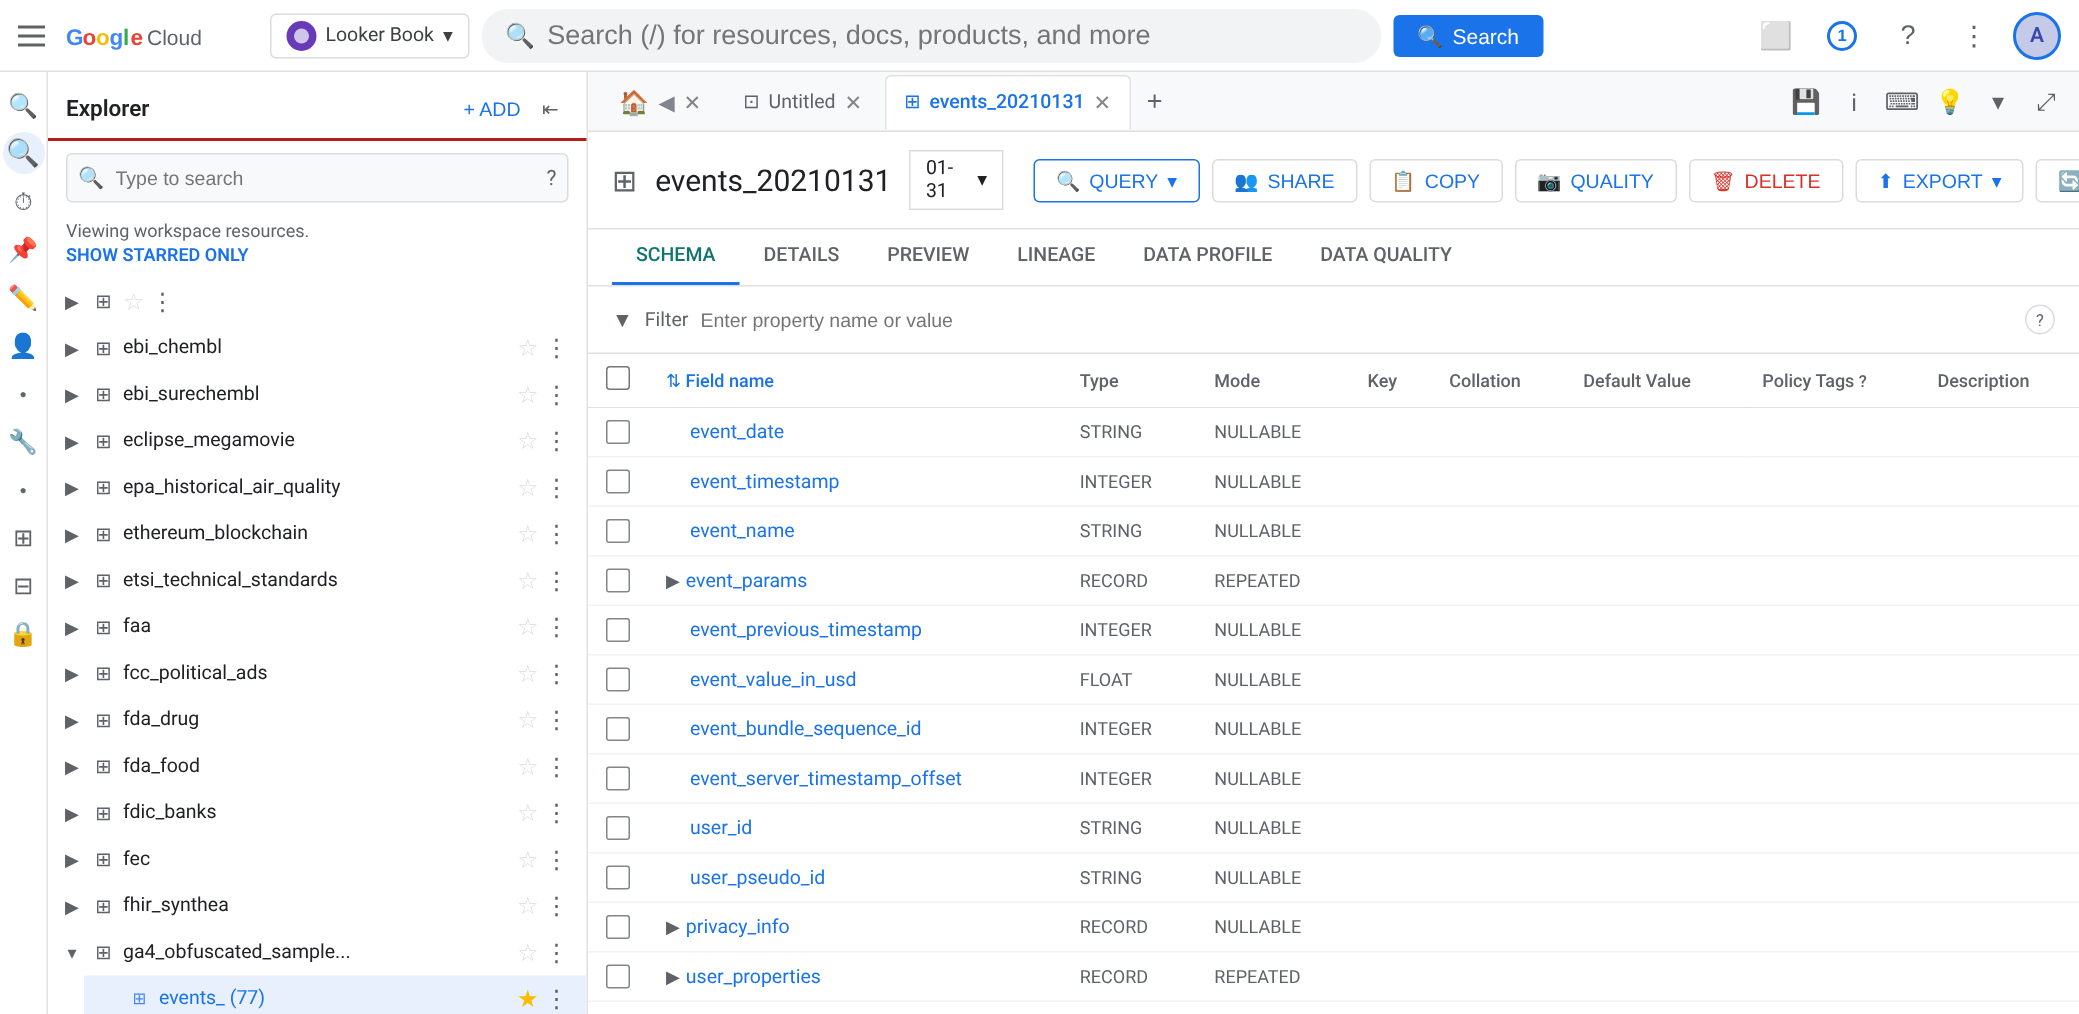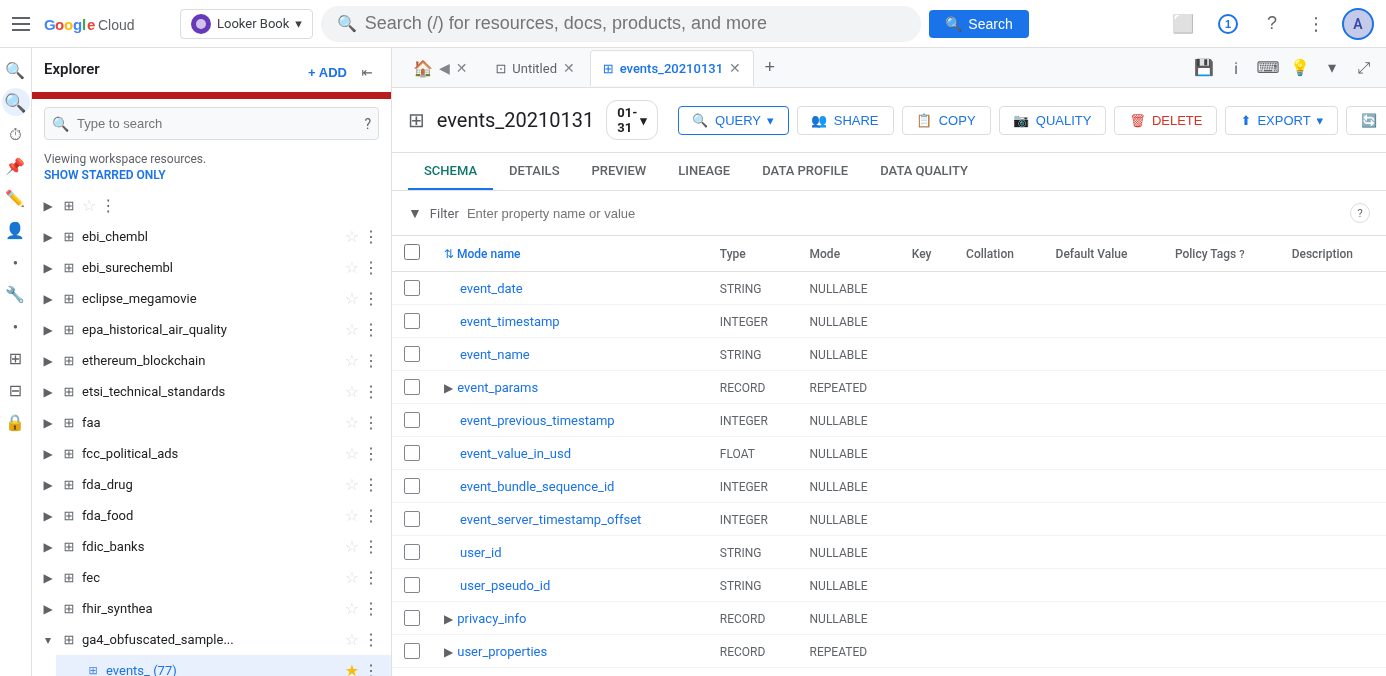--- a/index.html
+++ b/index.html
@@ -30,7 +30,7 @@
 
     
     .explorer-panel { width: 360px; background: #fff; border-right: 1px solid #e0e0e0; display: flex; flex-direction: column; }
-    .explorer-header { display: flex; padding: 12px 12px 8px; gap: 8px; border-bottom: 7px solid #b91c1c; }
+    .explorer-header { display: flex; align-items: center; padding: 12px 12px 8px; gap: 8px; border-bottom: 2px solid #b91c1c; }
     .explorer-title { font-size: 15px; font-weight: 600; color: #202124; flex: 1; }
     .add-btn { display: flex; align-items: center; gap: 4px; color: #1a73e8; border: none; background: transparent; cursor: pointer; font-size: 13px; font-weight: 700; }
     .collapse-btn { width: 24px; height: 24px; display: flex; align-items: center; justify-content: center; cursor: pointer; color: #5f6368; border: none; background: transparent; }

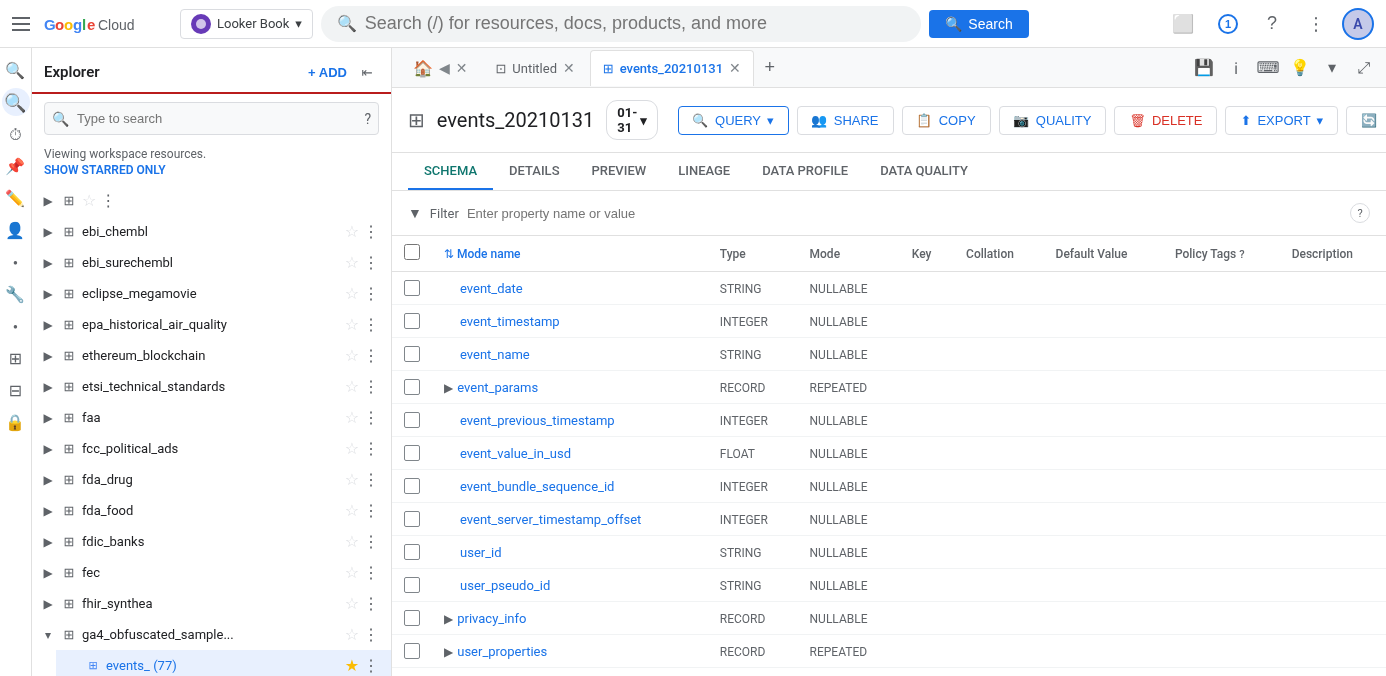--- a/index.html
+++ b/index.html
@@ -32,7 +32,7 @@
     .explorer-panel { width: 360px; background: #fff; border-right: 1px solid #e0e0e0; display: flex; flex-direction: column; }
     .explorer-header { display: flex; align-items: center; padding: 12px 12px 8px; gap: 8px; border-bottom: 2px solid #b91c1c; }
     .explorer-title { font-size: 15px; font-weight: 600; color: #202124; flex: 1; }
-    .add-btn { display: flex; align-items: center; gap: 4px; color: #1a73e8; border: none; background: transparent; cursor: pointer; font-size: 13px; font-weight: 700; }
+    .add-btn { display: flex; align-items: center; gap: 4px; color: #1a73e8; border: none; background: transparent; cursor: pointer; font-size: 13px; font-weight: 400; }
     .collapse-btn { width: 24px; height: 24px; display: flex; align-items: center; justify-content: center; cursor: pointer; color: #5f6368; border: none; background: transparent; }
     .search-box { margin: 8px 12px; position: relative; }
     .search-box input { width: 100%; padding: 8px 32px 8px 32px; border: 1px solid #dadce0; border-radius: 4px; font-size: 13px; outline: none; background: #f8f9fa; }

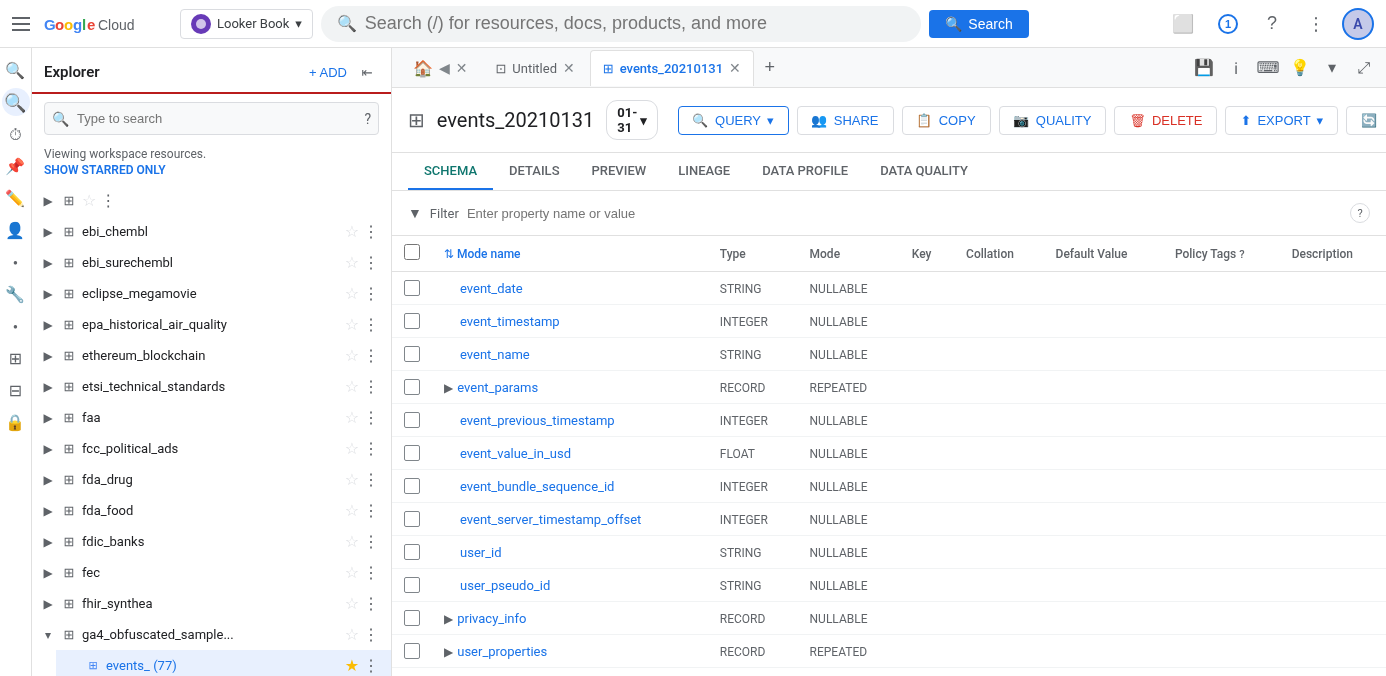--- a/index.html
+++ b/index.html
@@ -71,7 +71,7 @@
     .table-header { display: flex; align-items: center; padding: 12px 16px; border-bottom: 1px solid #e0e0e0; gap: 12px; }
     .table-header-icon { font-size: 20px; color: #5f6368; }
     .table-title { font-size: 20px; font-weight: 400; color: #202124; }
-    .version-selector { display: flex; align-items: center; gap: 3px; padding: 4px 10px; border: 1px solid #dadce0; border-radius: 11px; cursor: pointer; font-size: 13px; color: #202124; font-weight: bold; }
+    .version-selector { display: flex; align-items: center; gap: 16px; padding: 4px 10px; border: 1px solid #dadce0; border-radius: 0; cursor: pointer; font-size: 13px; color: #202124; }
     .action-btn { display: flex; align-items: center; gap: 6px; padding: 6px 14px; border: 1px solid #dadce0; border-radius: 4px; cursor: pointer; font-size: 13px; color: #1a73e8; background: #fff; font-weight: 500; }
     .action-btn.query-btn { border-color: #1a73e8; }
     .action-btn.delete-btn { color: #d93025; }

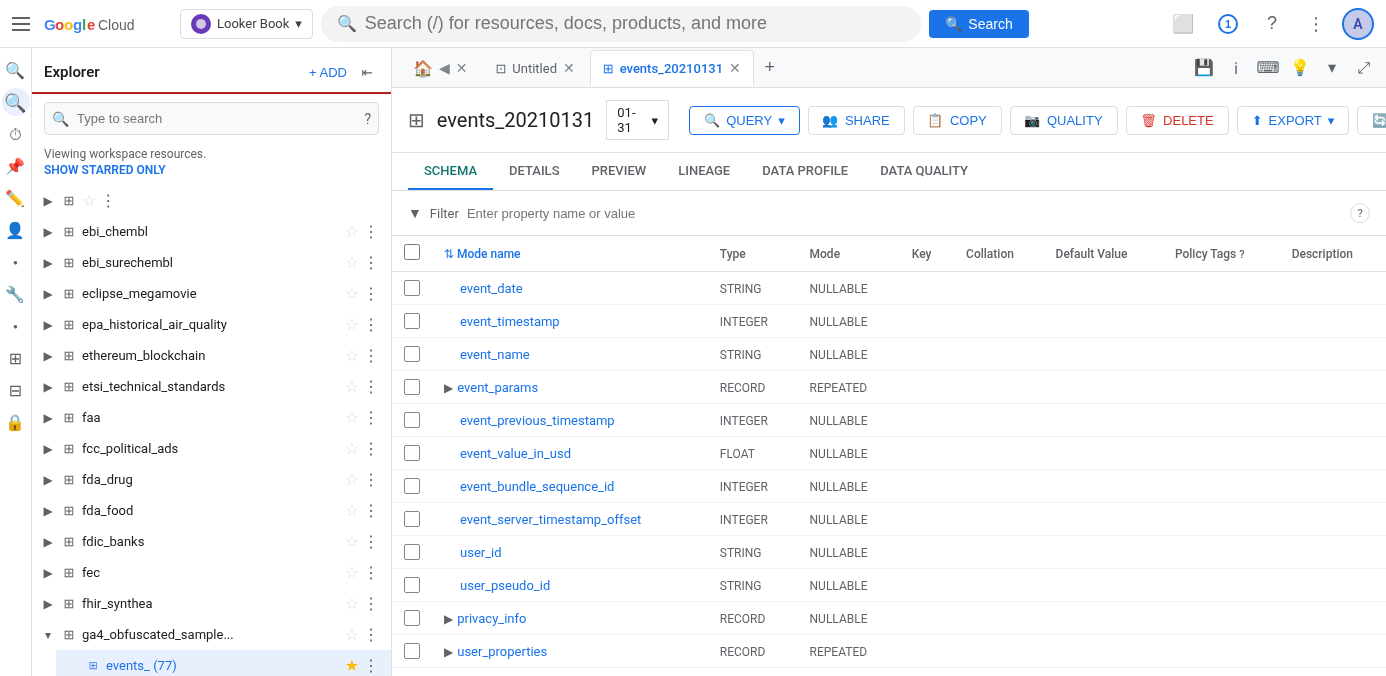--- a/index.html
+++ b/index.html
@@ -417,7 +417,7 @@
         <thead>
           <tr id="table-header-row">
               <th class="col-checkbox"><input type="checkbox" style="width: 16px; height: 16px;"></th>
-              <th><span style="color:#1a73e8;">⇅</span> <span style="color:#1a73e8;">Mode name</span></th>
+              <th><span style="color:#1a73e8;">⇅</span> <span style="color:#1a73e8;">Field name</span></th>
               <th>Type</th>
               <th>Mode</th>
               <th>Key</th>

